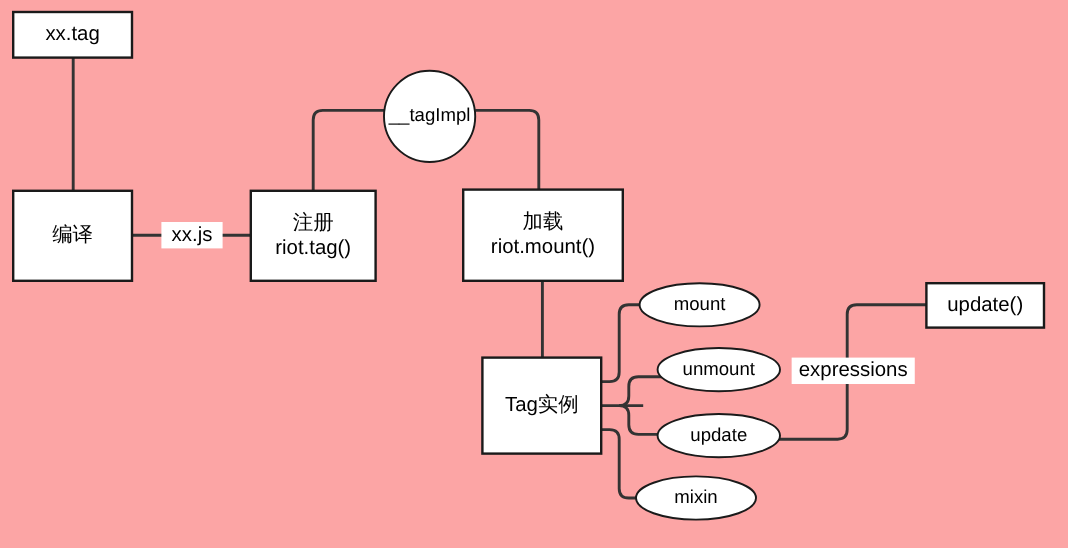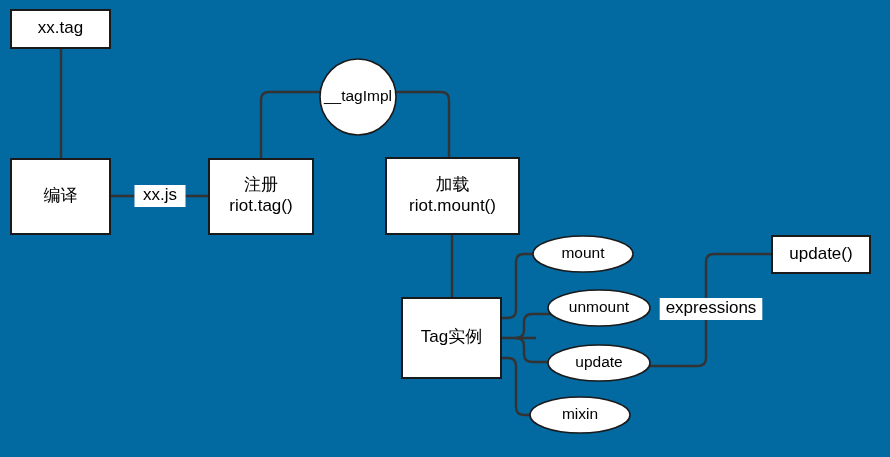--- a/index.html
+++ b/index.html
@@ -18,7 +18,7 @@
     position: relative;
     width: 890px;
     height: 457px;
-    background: #0369a1;
+    background: #fca5a5;
   }
   svg#diagram-canvas {
     display: block;

